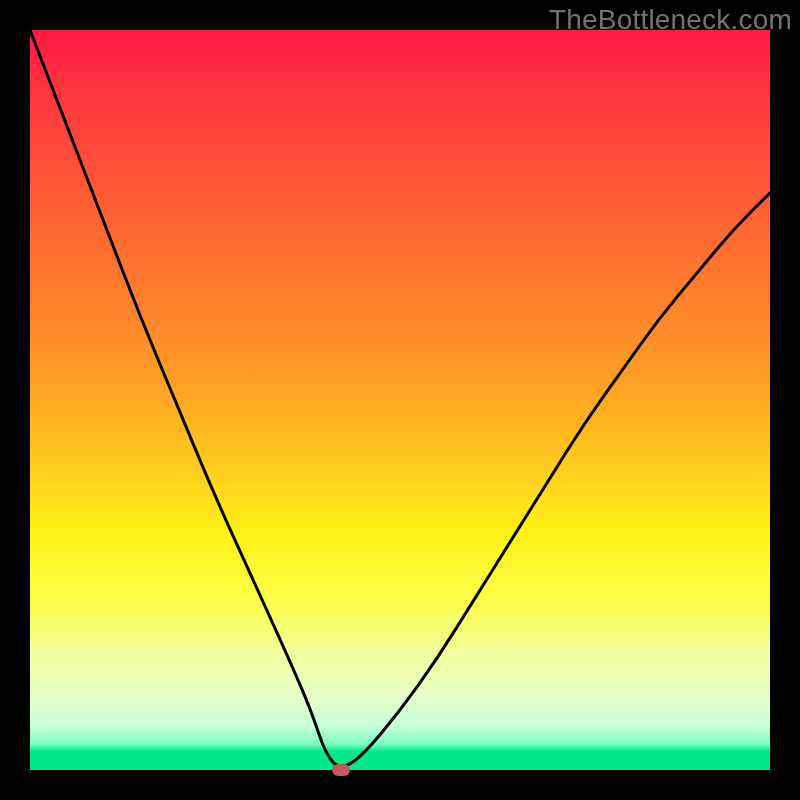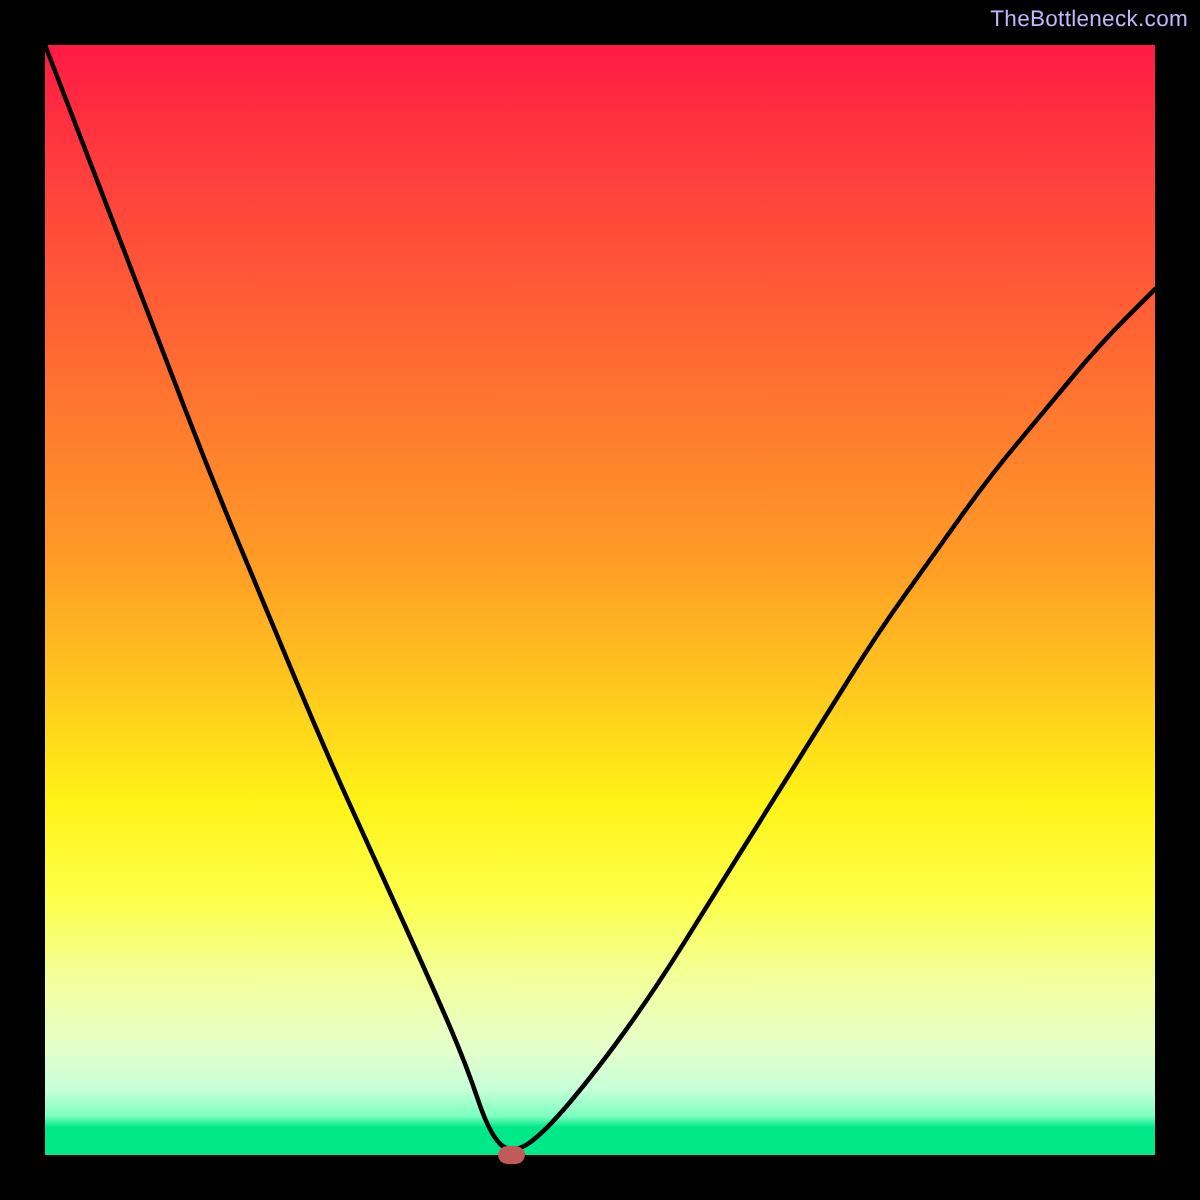--- a/index.html
+++ b/index.html
@@ -47,8 +47,8 @@
     position: absolute;
     top: 4px;
     right: 8px;
-    color: #c4b5fd;
-    font-size: 15px;
+    color: #737373;
+    font-size: 28px;
     font-weight: 500;
     letter-spacing: 0.2px;
     user-select: none;

